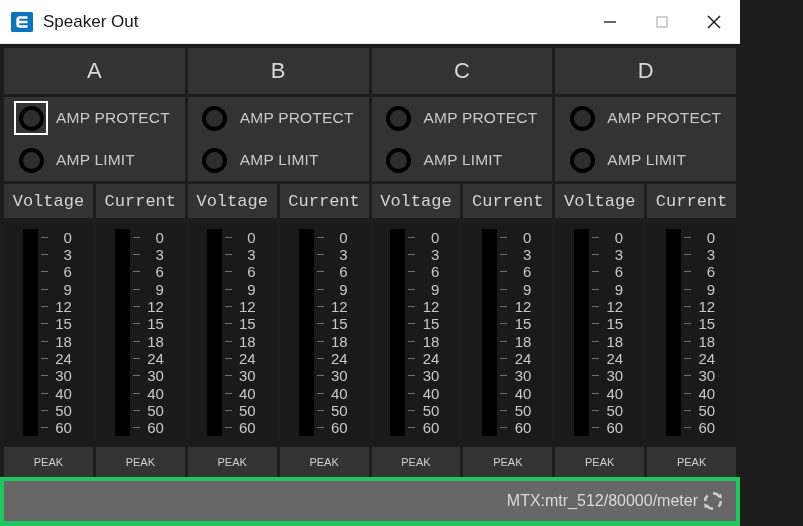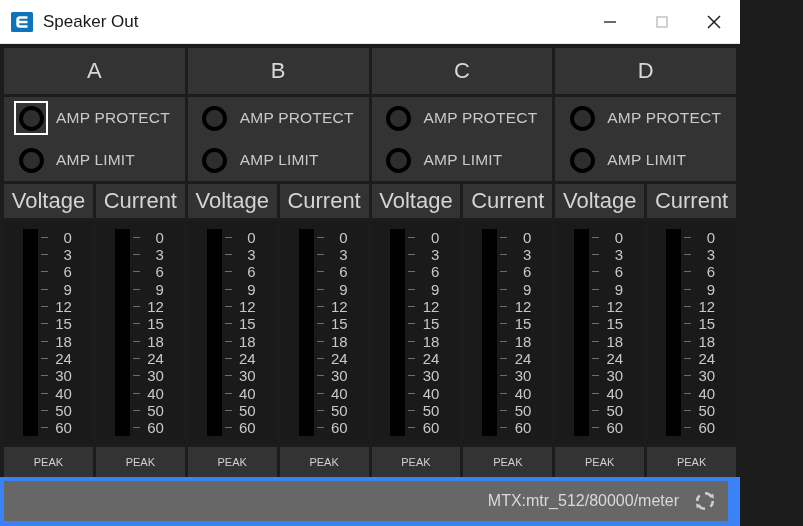--- a/index.html
+++ b/index.html
@@ -16,7 +16,7 @@
     width: 740px;
     height: 526px;
     position: relative;
-    background: #3b82f6;
+    background: #22c55e;
     display: flex;
     flex-direction: column;
   }

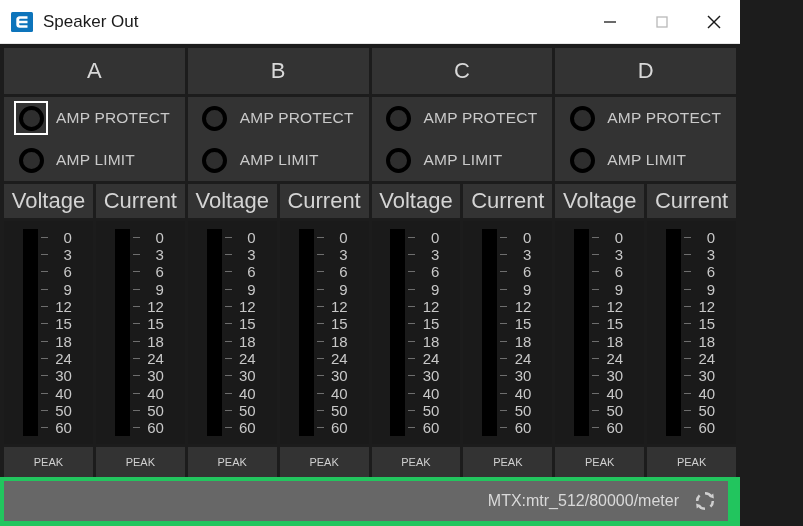--- a/index.html
+++ b/index.html
@@ -166,8 +166,8 @@
     align-items: center;
     justify-content: center;
     color: #d4d4d4;
-    font-size: 22px;
-    font-family: Liberation Sans, sans-serif;
+    font-size: 17px;
+    font-family: Liberation Mono, monospace;
   }
   .meter-body {
     flex: 1 1 auto;

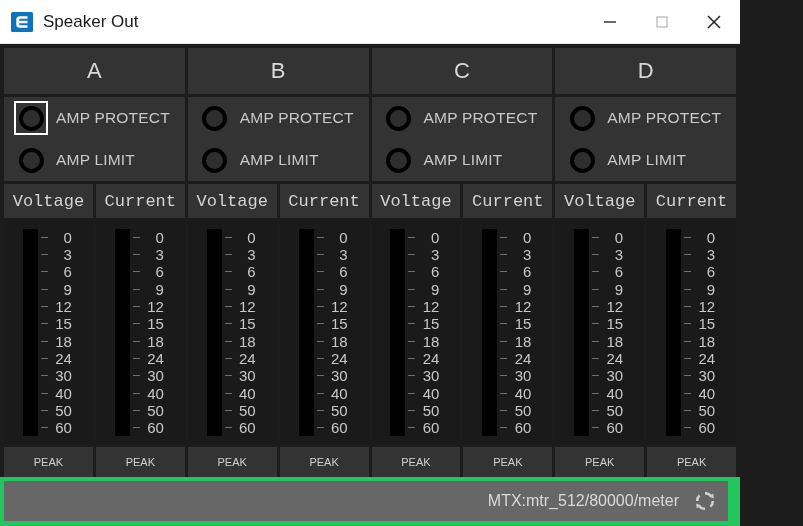--- a/index.html
+++ b/index.html
@@ -252,13 +252,13 @@
   .statusbar {
     height: 40px;
     min-height: 40px;
-    margin: 4px 12px 5px 4px;
+    margin: 4px 4px 5px 4px;
     background: #676767;
     display: flex;
     align-items: center;
     justify-content: flex-end;
     padding-right: 10px;
-    gap: 13px;
+    gap: 2px;
   }
   .status-text {
     color: #d9d9d9;

